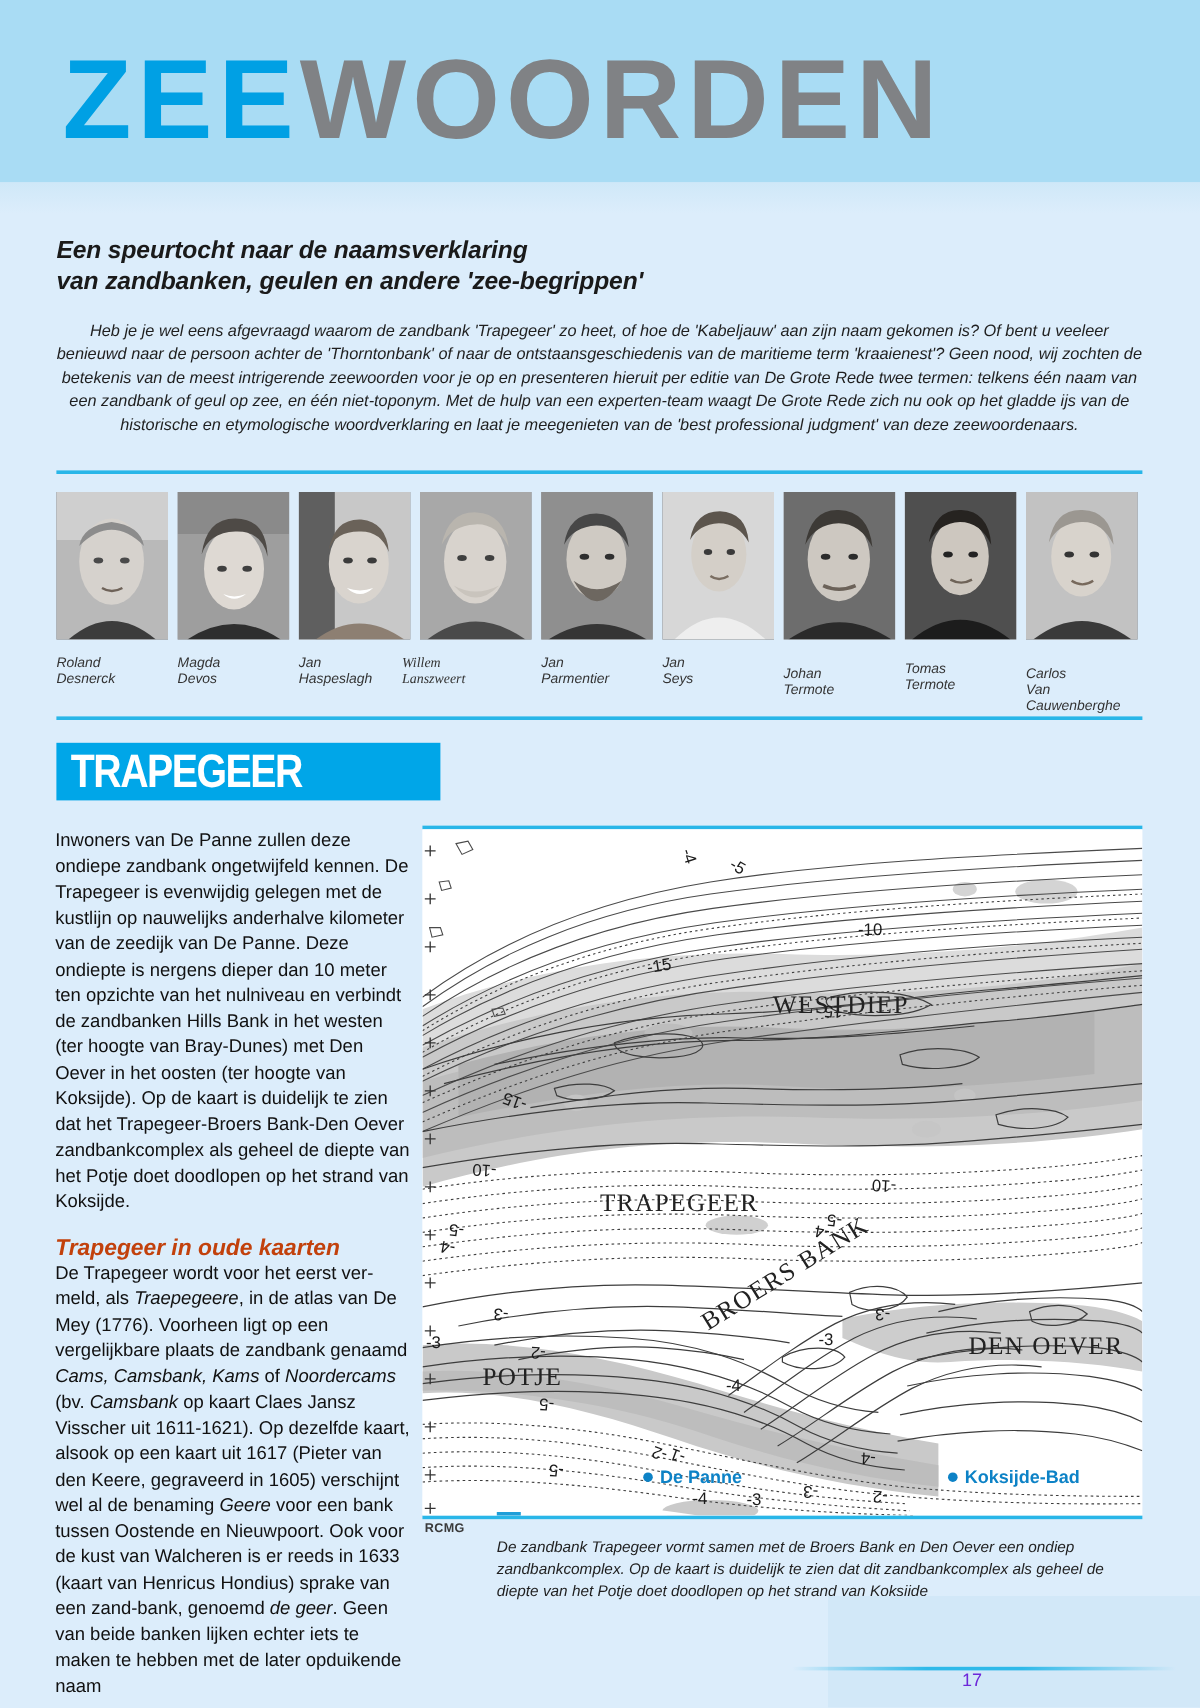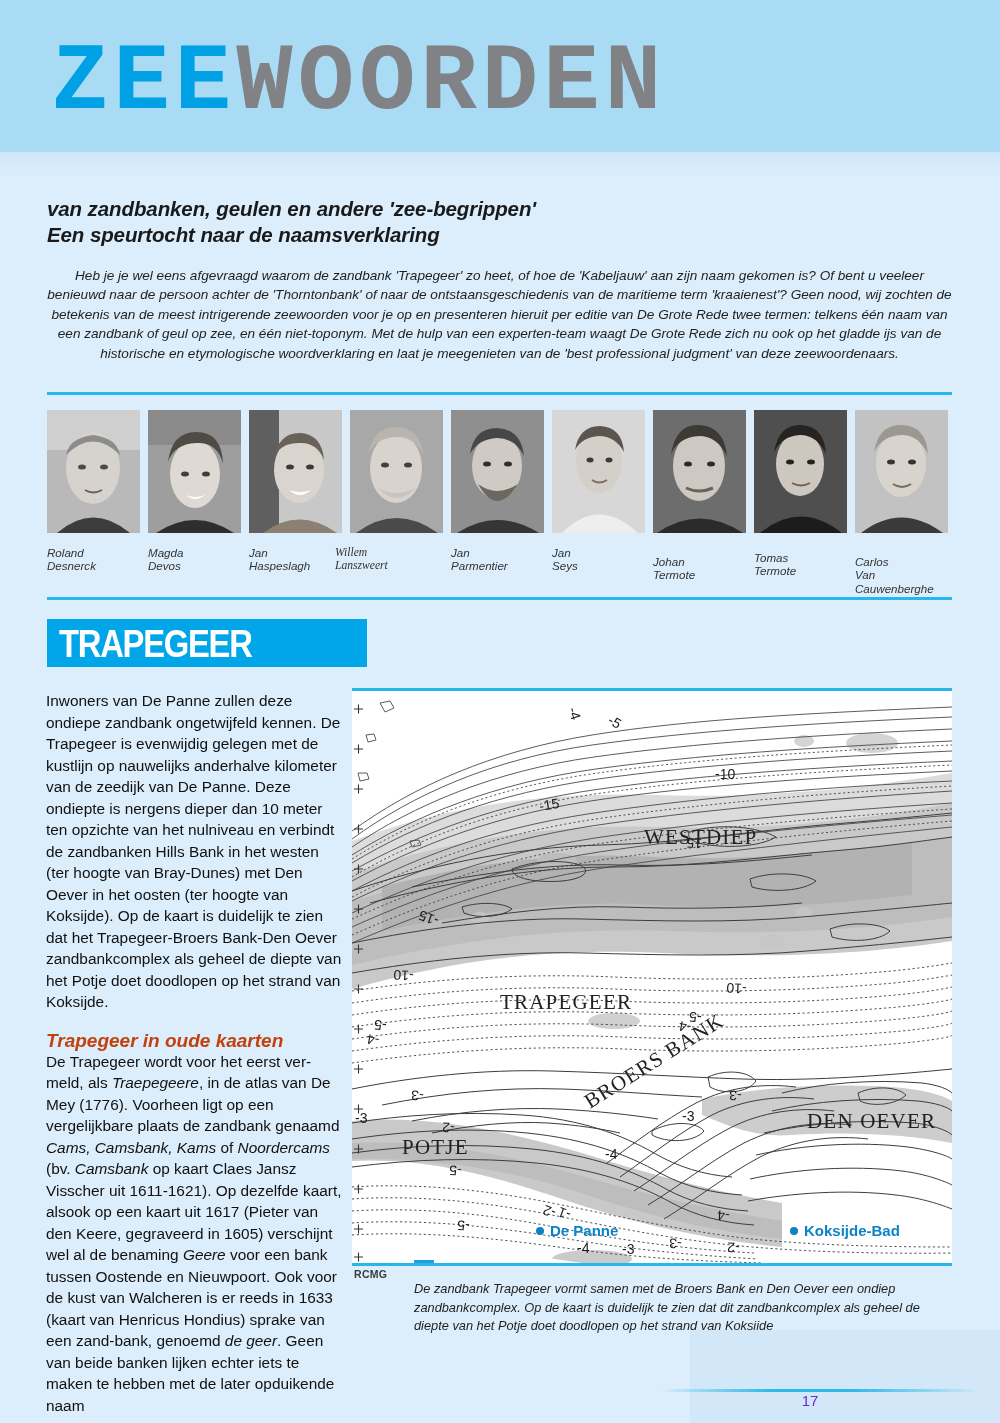--- a/index.html
+++ b/index.html
@@ -33,7 +33,7 @@
     letter-spacing: 5px;
     line-height: 1;
     white-space: nowrap;
-    font-family: Liberation Mono, monospace;
+    font-family: Liberation Sans, sans-serif;
   }
   .mast-zee { color: #00a0e4; }
   .mast-woorden { color: #808285; }

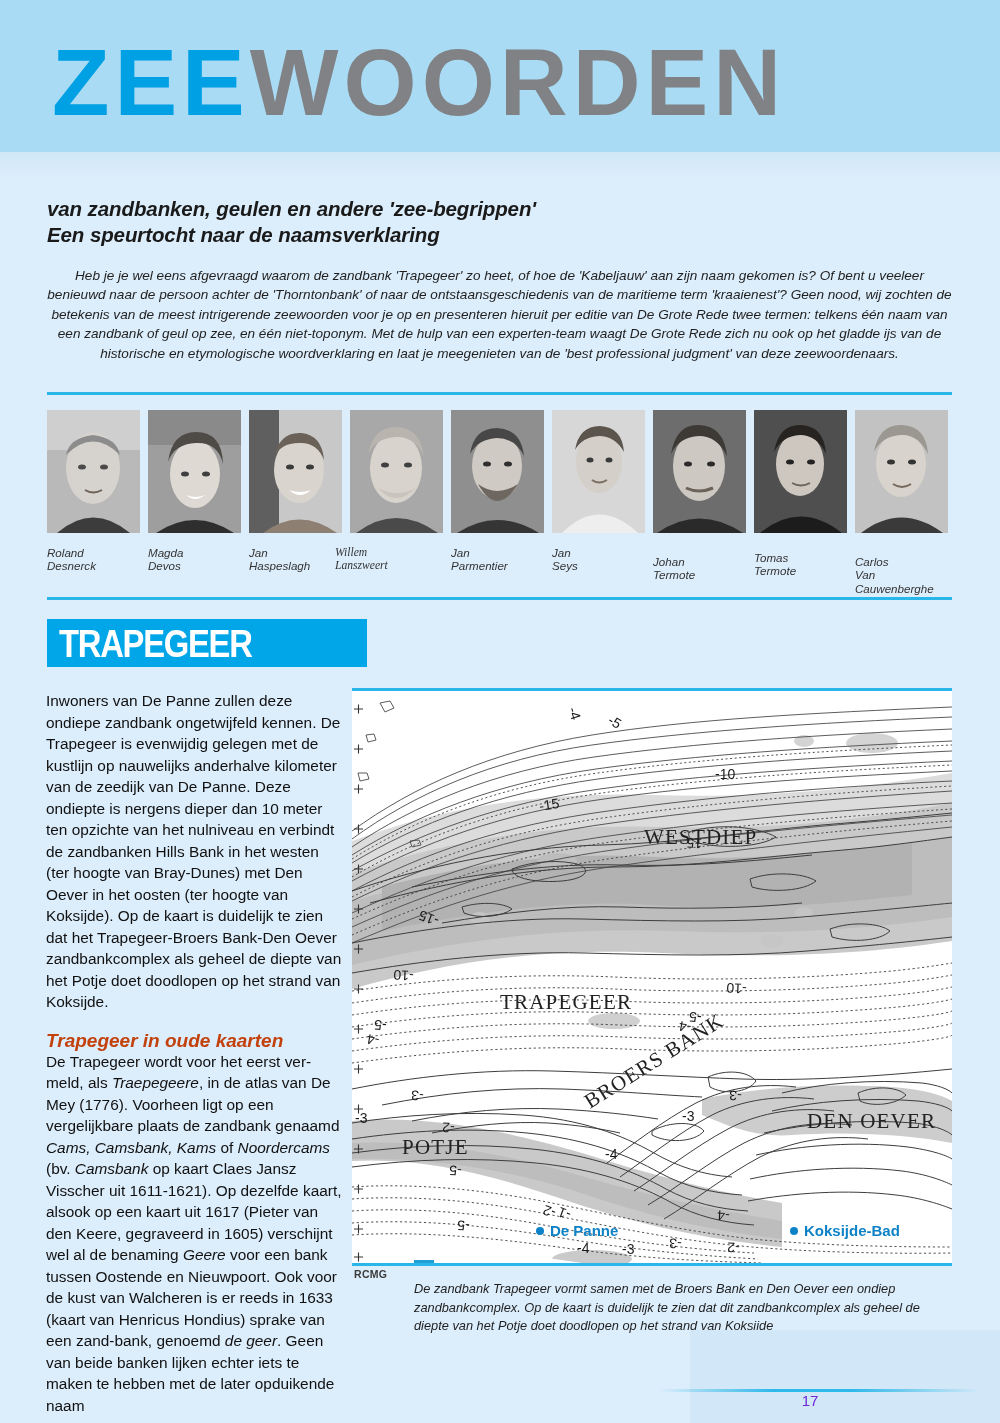--- a/index.html
+++ b/index.html
@@ -258,8 +258,8 @@
 <div class="page">
 
   <div class="title-block">
+    <div class="title-line">Een speurtocht naar de naamsverklaring</div>
     <div class="title-line">van zandbanken, geulen en andere 'zee-begrippen'</div>
-    <div class="title-line">Een speurtocht naar de naamsverklaring</div>
   </div>
 
   <div class="intro">Heb je je wel eens afgevraagd waarom de zandbank 'Trapegeer' zo heet, of hoe de 'Kabeljauw' aan zijn naam gekomen is? Of bent u veeleer benieuwd naar de persoon achter de 'Thorntonbank' of naar de ontstaansgeschiedenis van de maritieme term 'kraaienest'? Geen nood, wij zochten de betekenis van de meest intrigerende zeewoorden voor je op en presenteren hieruit per editie van De Grote Rede twee termen: telkens één naam van een zandbank of geul op zee, en één niet-toponym. Met de hulp van een experten-team waagt De Grote Rede zich nu ook op het gladde ijs van de historische en etymologische woordverklaring en laat je meegenieten van de 'best professional judgment' van deze zeewoordenaars.</div>

